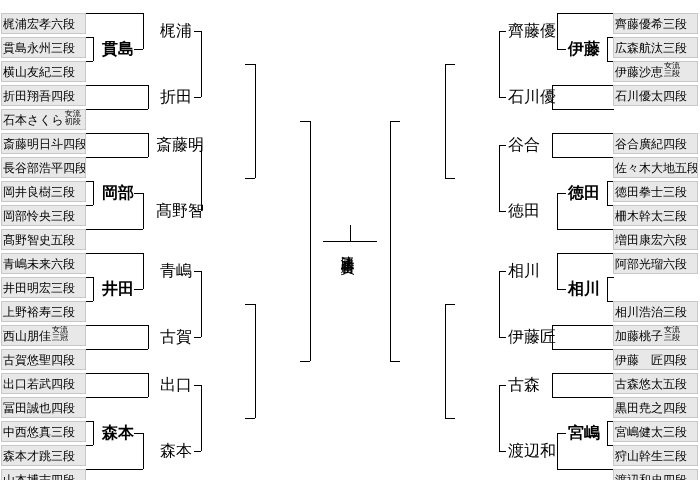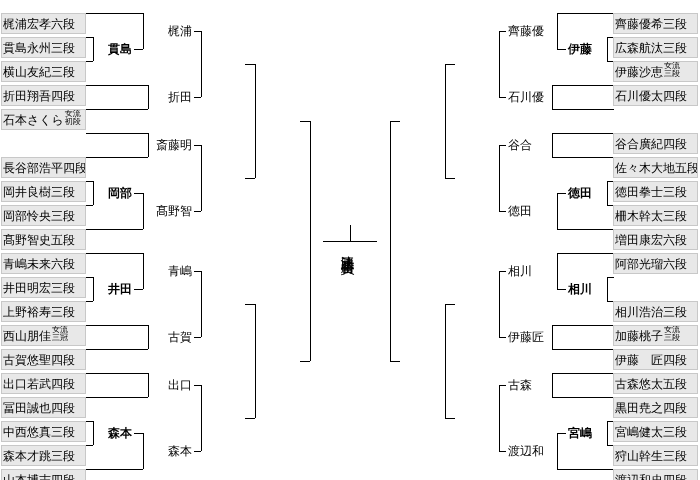--- a/index.html
+++ b/index.html
@@ -19,7 +19,7 @@
   .rk{display:inline-flex;flex-direction:column;margin-left:1px;}
   .rk i{font-style:normal;font-size:8px;line-height:8px;letter-spacing:0;}
   .wl{
-    position:absolute;height:14px;font-size:12px;line-height:14px;
+    position:absolute;height:14px;font-size:16px;line-height:14px;
     white-space:nowrap;overflow:visible;
   }
   .r1L{left:102px;width:30px;text-align:right;font-weight:bold;}

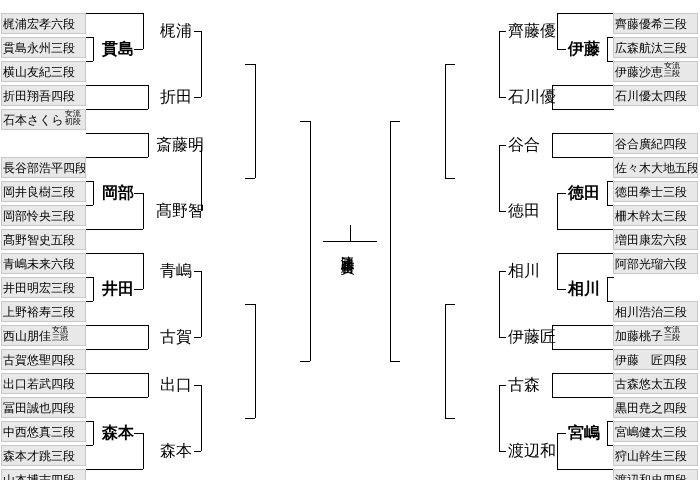--- a/index.html
+++ b/index.html
@@ -73,6 +73,9 @@
         <i>初段</i>
       </span>
     </div>
+  <div class="pbox lft" style="top:122px">
+      <span>斎藤明日斗四段</span>
+    </div>
   <div class="pbox lft" style="top:146px">
       <span>長谷部浩平四段</span>
     </div>

